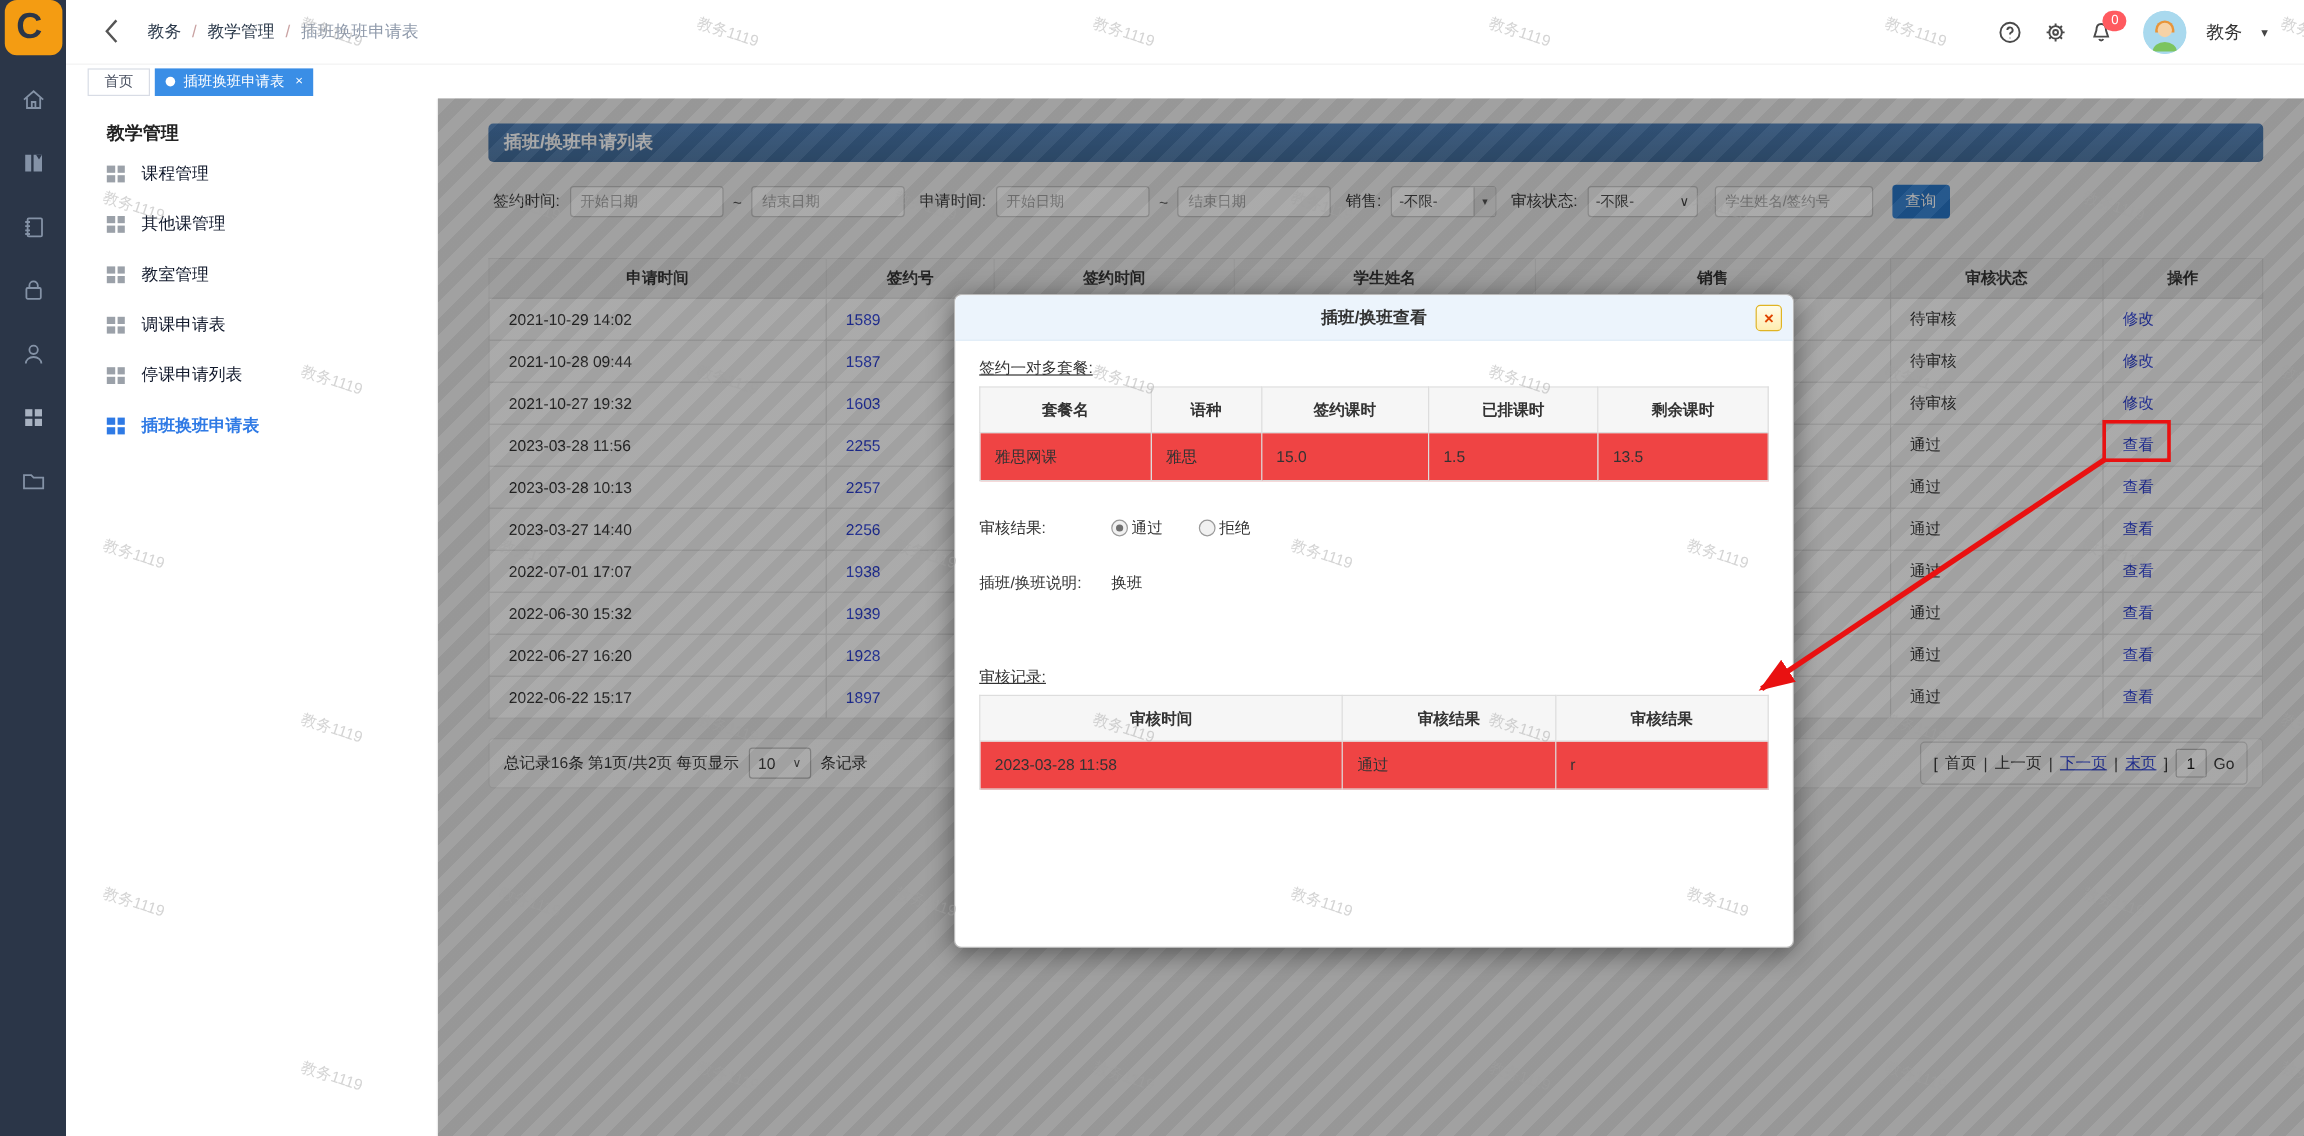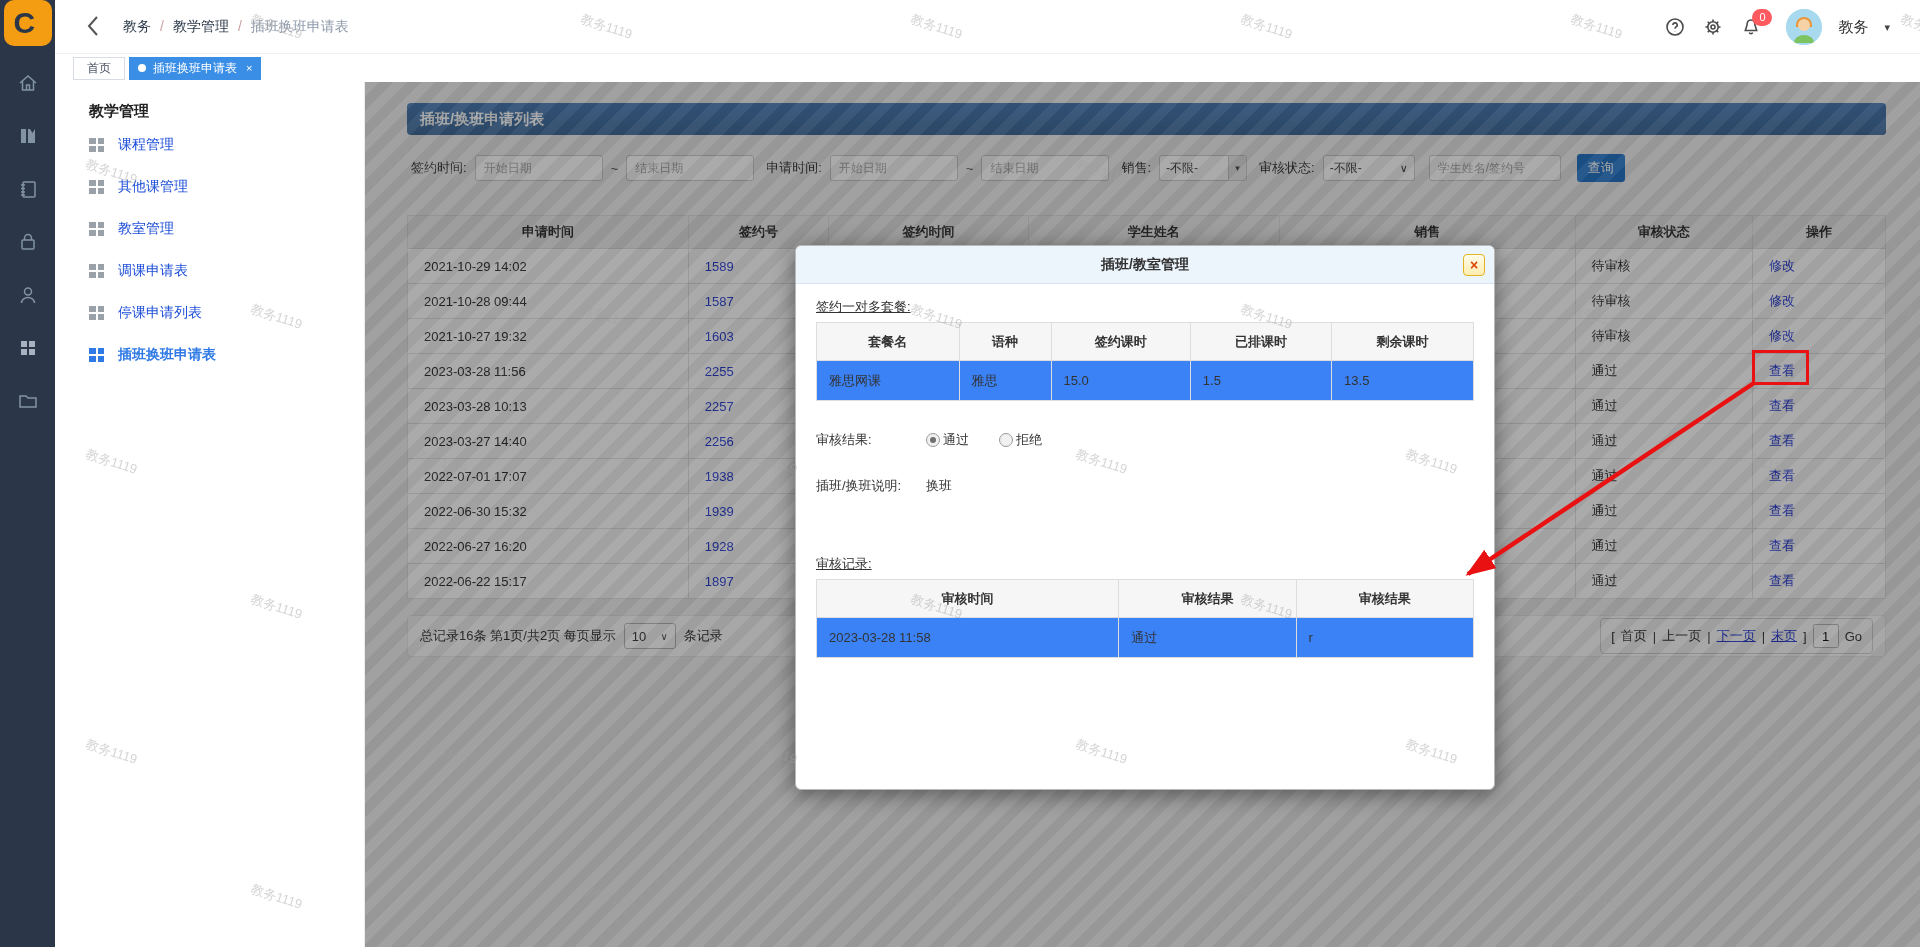--- a/index.html
+++ b/index.html
@@ -45,7 +45,7 @@
   
   #menu { position:absolute; left:55px; top:82px; width:310px; height:865px; background:#fff; border-right:1px solid #ececec; z-index:5; }
   .menu-title { padding:20px 0 0 34px; font-size:15px; font-weight:bold; color:#222; height:42px; }
-  .menu-item { height:42px; display:flex; align-items:center; padding-left:34px; gap:14px; cursor:pointer; font-size:14px; color:#1d4ed8; }
+  .menu-item { height:42px; display:flex; align-items:center; padding-left:34px; gap:14px; cursor:pointer; font-size:14px; color:#0f172a; }
   .gicon { width:15px; height:14px; display:grid; grid-template-columns:1fr 1fr; grid-template-rows:1fr 1fr; gap:2px; }
   .gicon i { background:#9ba1a9; }
   .menu-item.active { color:#2f7ae5; font-weight:bold; }

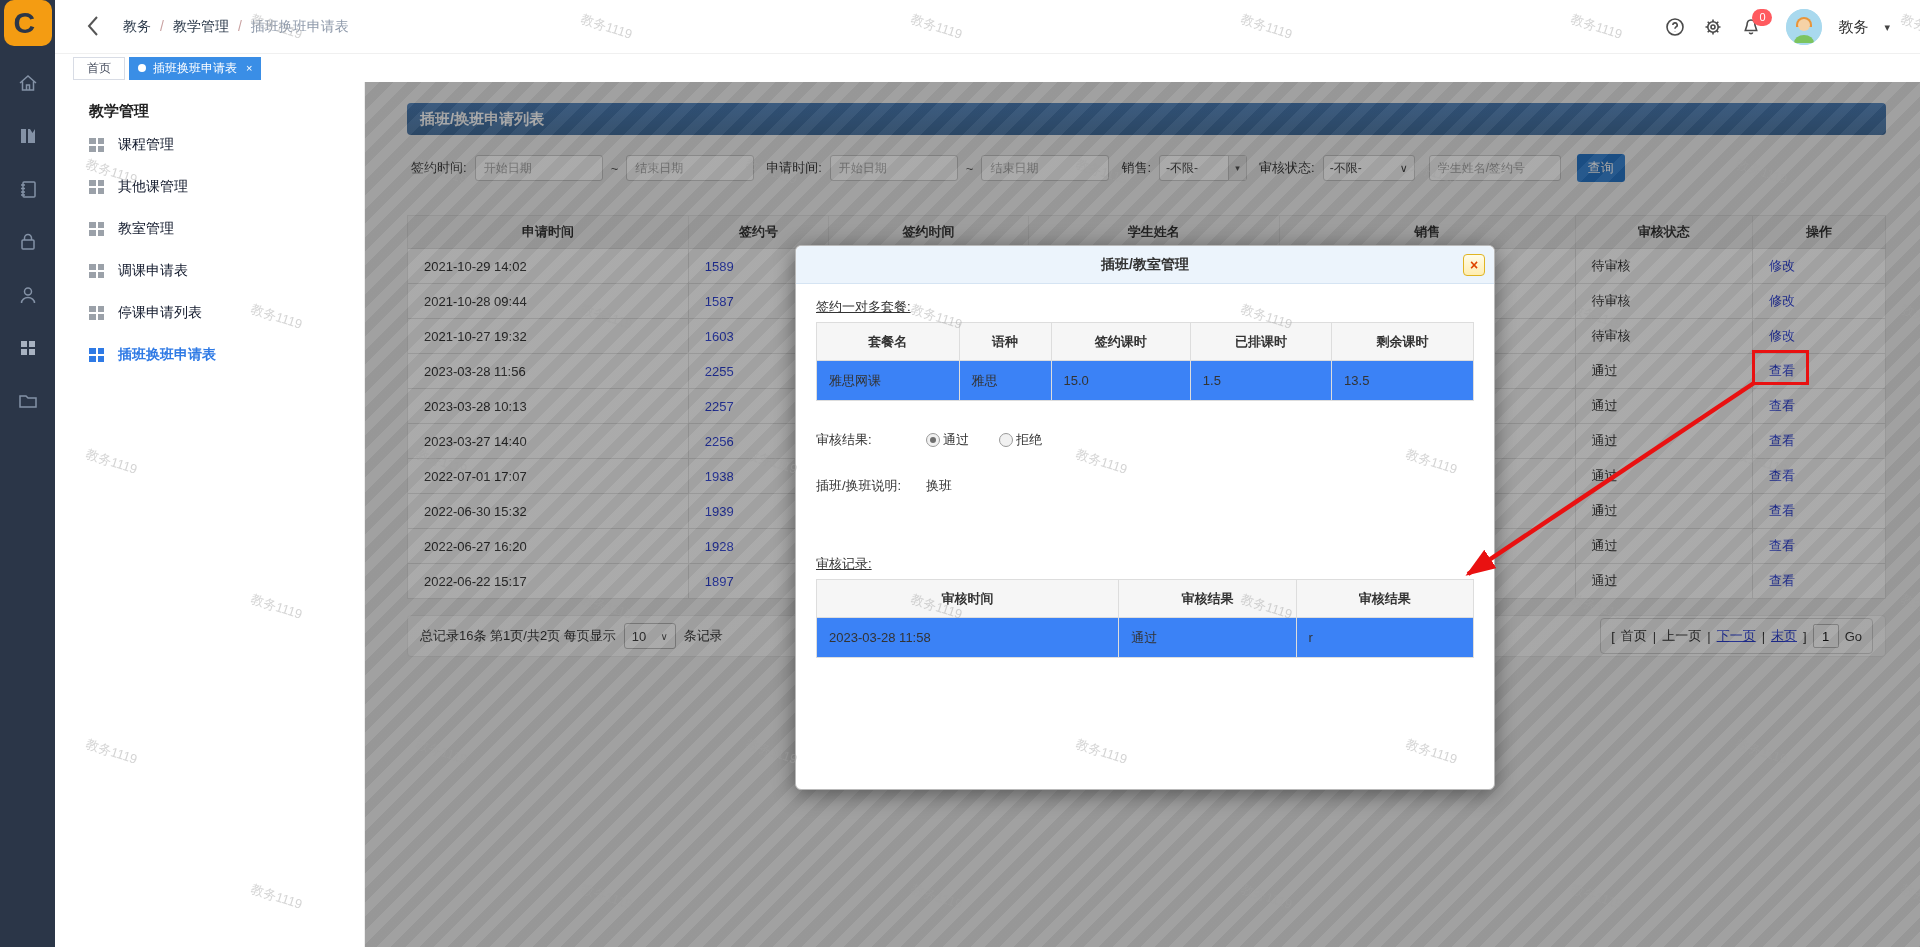--- a/index.html
+++ b/index.html
@@ -466,7 +466,7 @@
 
   <div id="modal">
     <div class="modal-head">
-      <span class="modal-title">插班/教室管理</span>
+      <span class="modal-title">插班/换班查看</span>
       <span class="modal-close">×</span>
     </div>
     <div class="modal-body">

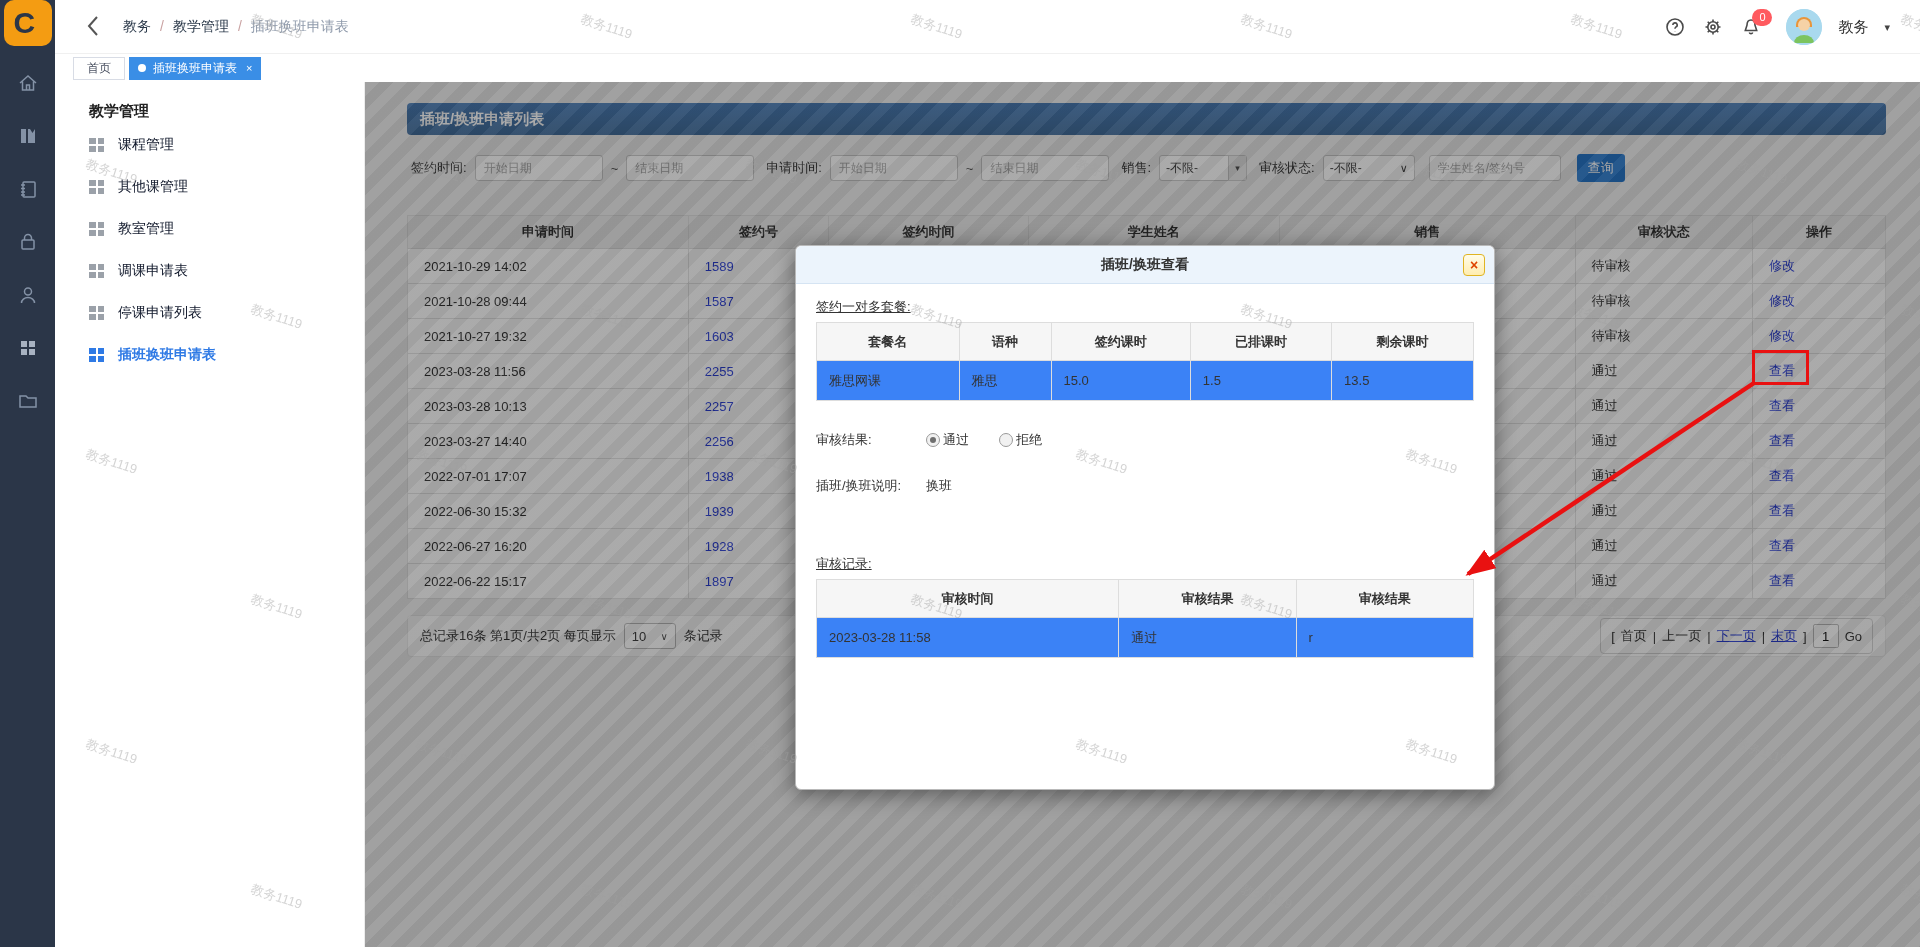--- a/index.html
+++ b/index.html
@@ -107,7 +107,7 @@
   .m-label { margin-bottom:6px;text-decoration:underline; }
   table.mtable { width:100%; border-collapse:collapse; font-size:13px; }
   table.mtable th { height:38px; background:#f6f6f6; border:1px solid #ddd; font-weight:bold; text-align:center; color:#333; }
-  table.mtable td { height:40px; border:1px solid #ddd; padding-left:12px; background:#3b82f6; color:#333; }
+  table.mtable td { height:40px; border:1px solid #ddd; padding-left:12px; background:#ef4444; color:#333; }
   .m-row { display:flex; align-items:center; }
   .m-row .m-rowlabel { width:110px; }
   .mt-desc { margin-top:28px; }

